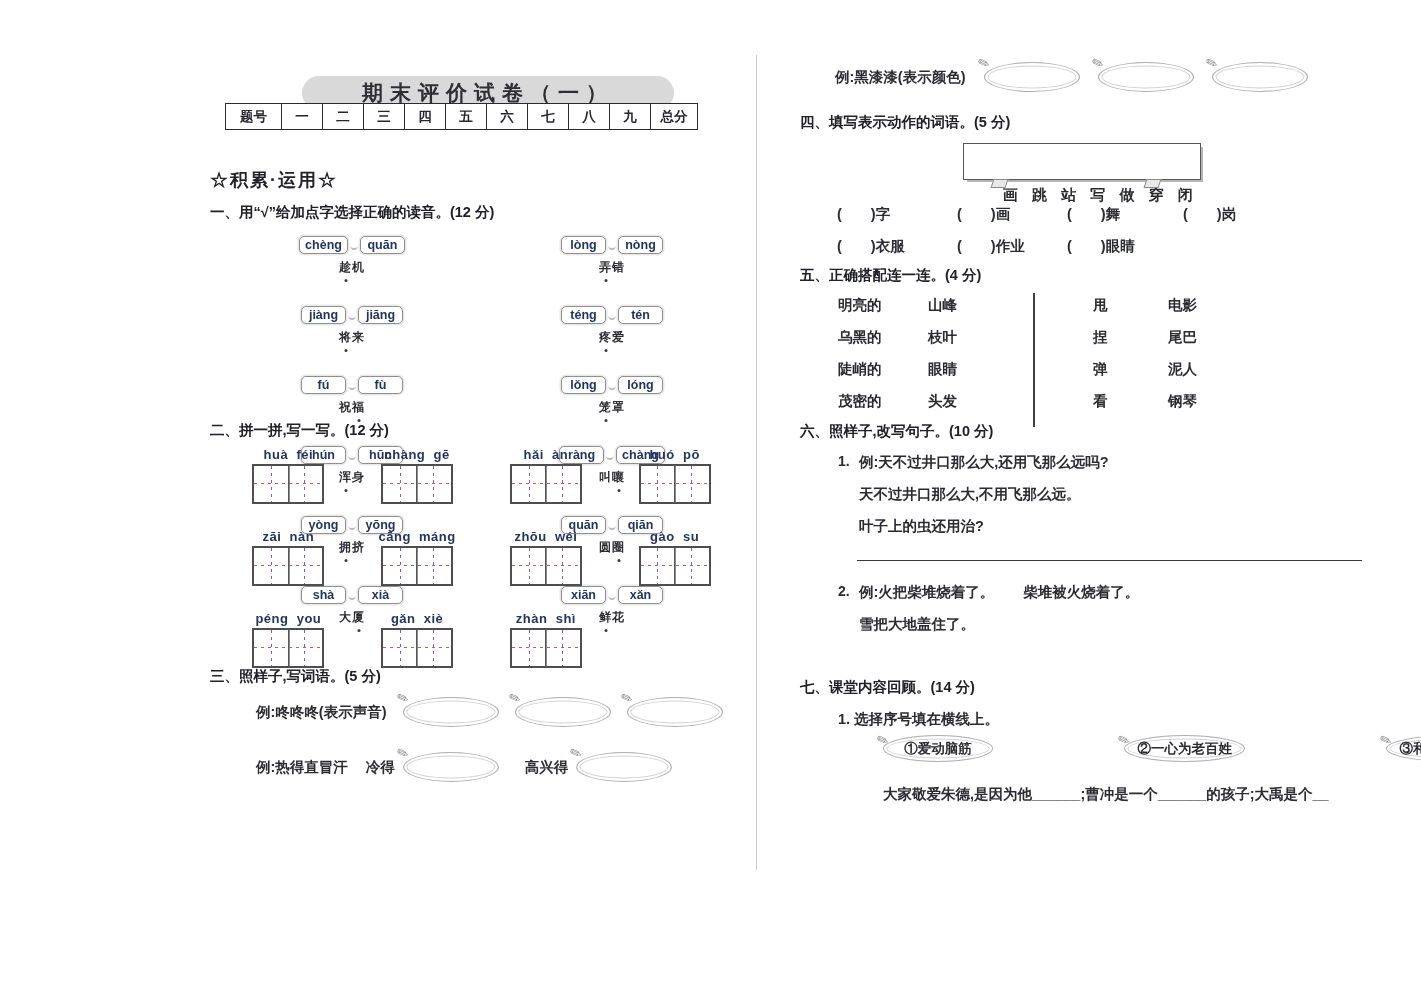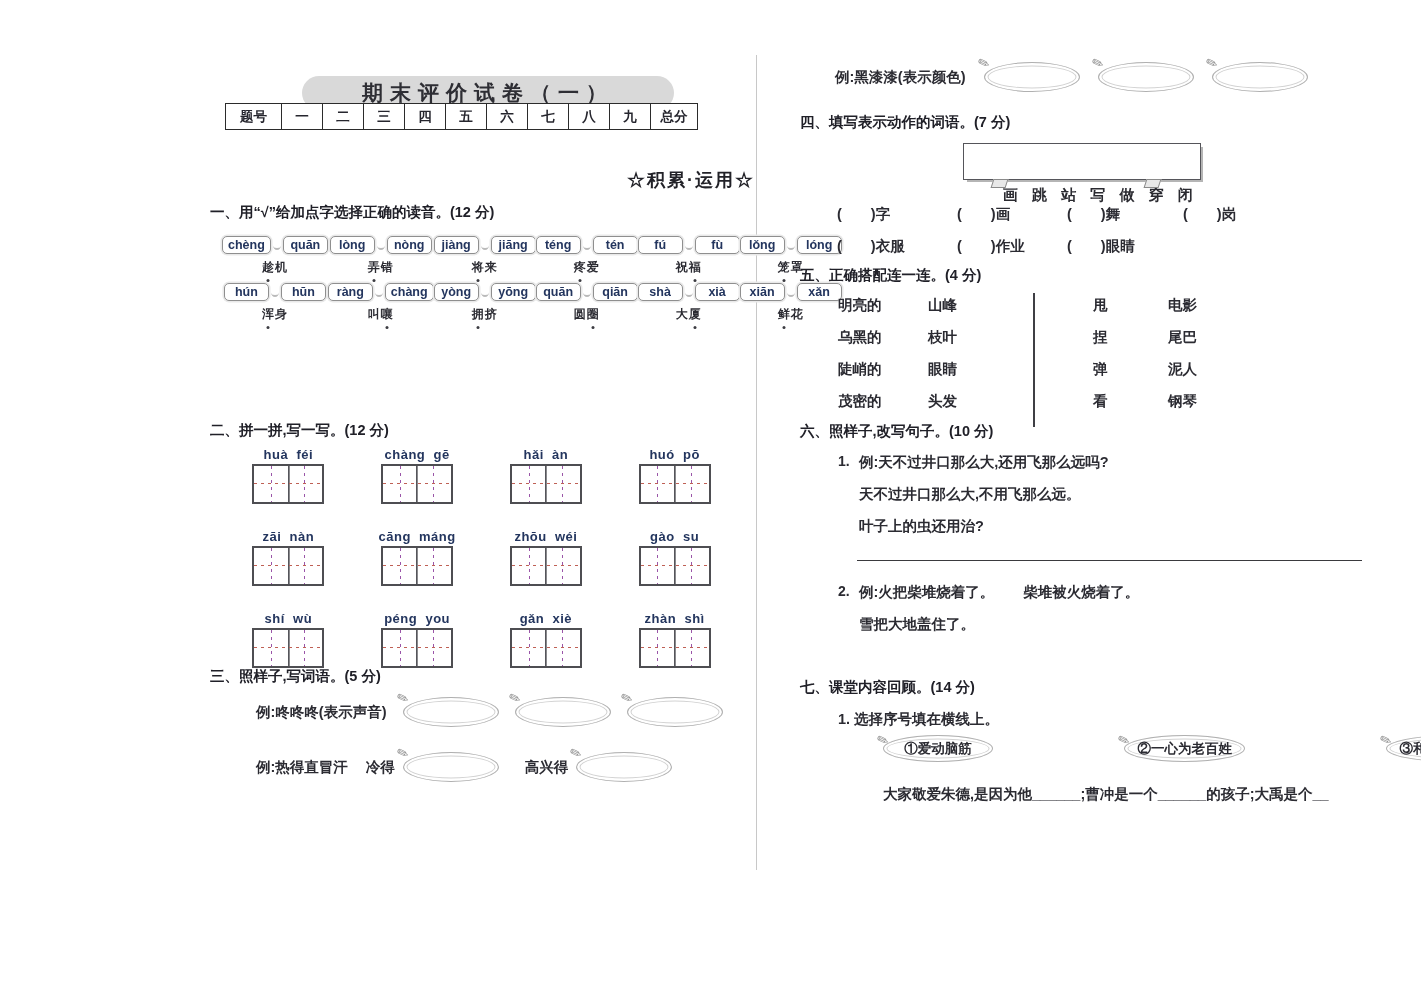--- a/index.html
+++ b/index.html
@@ -315,7 +315,7 @@
       </span>
   </div>
 
-  <div class="abs qhead" style="left:5px; top:63px;">四、填写表示动作的词语。(7 分)</div>
+  <div class="abs qhead" style="left:5px; top:63px;">四、填写表示动作的词语。(5 分)</div>
 
   <div class="abs plank">
     <span>画 跳 站 写 做 穿 闭</span>

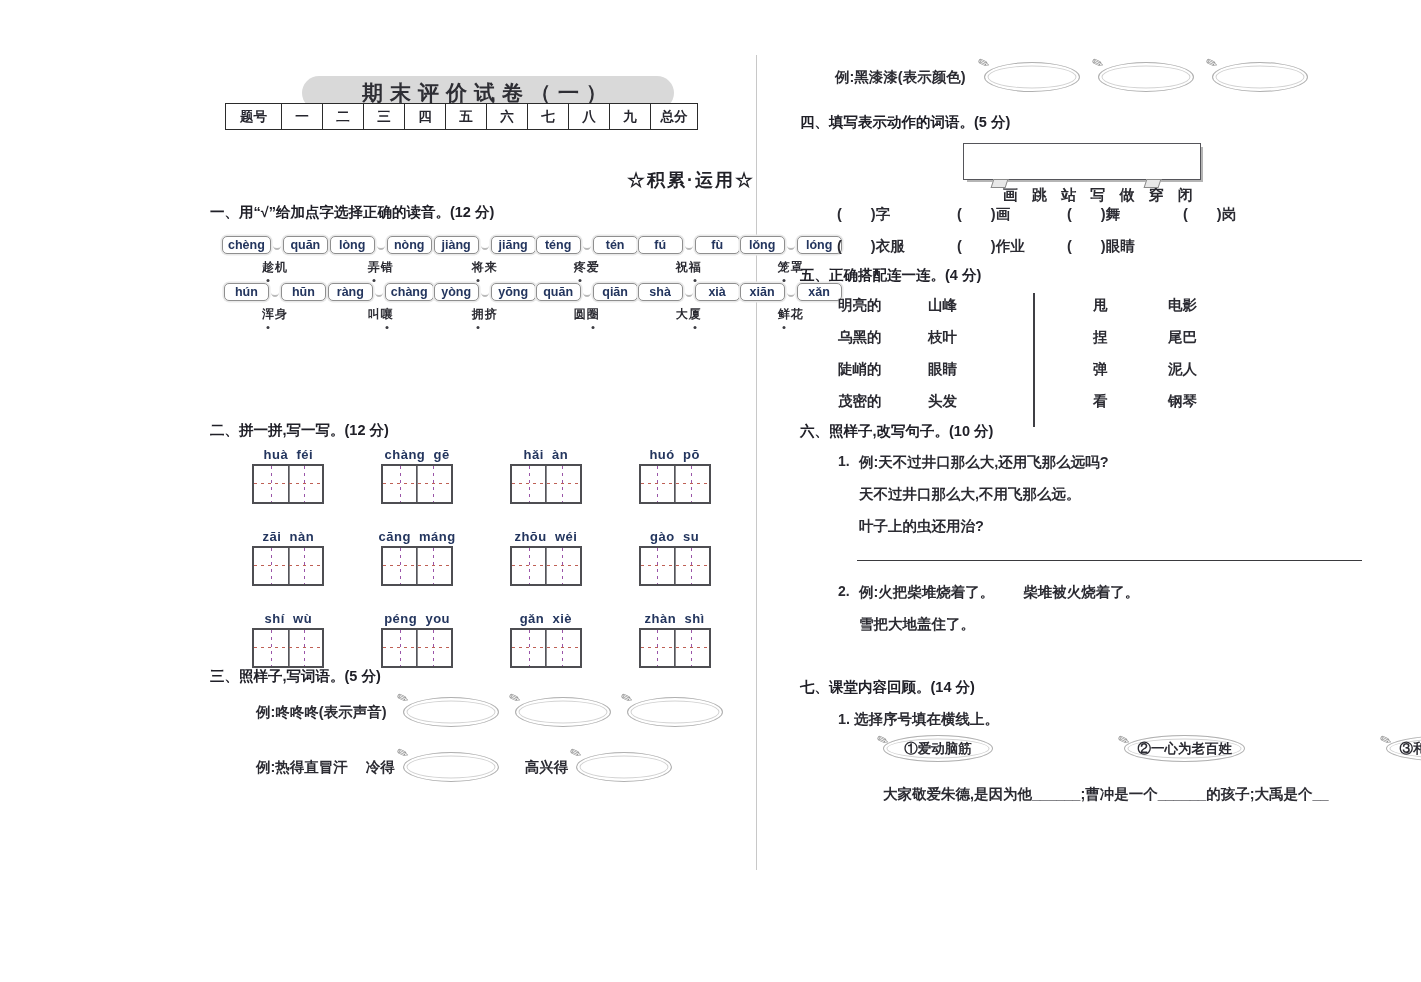--- a/index.html
+++ b/index.html
@@ -27,7 +27,7 @@
   }
   table.score td.lblcol { width:56px; }
   table.score td.totcol { width:47px; }
-  .banner { left:0; top:118px; width:100%; text-align:right; font-size:18px; font-weight:700; letter-spacing:2px; color:#222228; }
+  .banner { left:0; top:118px; width:100%; text-align:left; font-size:18px; font-weight:700; letter-spacing:2px; color:#222228; }
   .qhead { font-size:14.5px; font-weight:700; color:#202028; white-space:pre; }
 
   .q1grid { left:12px; top:186px; width:520px; display:grid; grid-template-columns:repeat(6,1fr); row-gap:7px; }

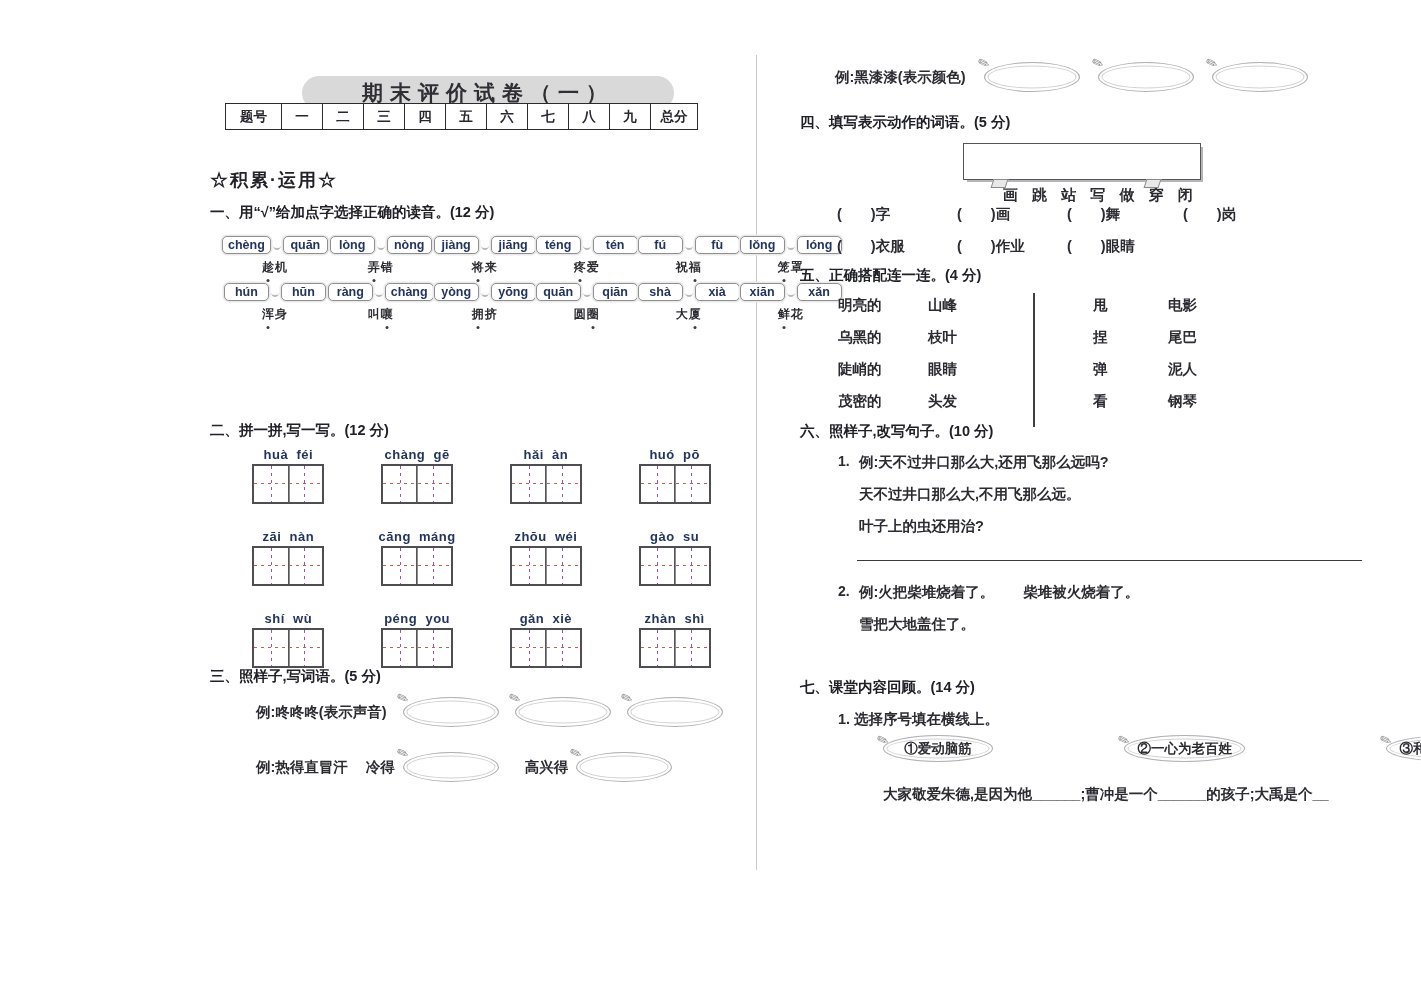--- a/index.html
+++ b/index.html
@@ -30,7 +30,7 @@
   .banner { left:0; top:118px; width:100%; text-align:left; font-size:18px; font-weight:700; letter-spacing:2px; color:#222228; }
   .qhead { font-size:14.5px; font-weight:700; color:#202028; white-space:pre; }
 
-  .q1grid { left:12px; top:186px; width:520px; display:grid; grid-template-columns:repeat(6,1fr); row-gap:7px; }
+  .q1grid { left:12px; top:186px; width:520px; display:grid; grid-template-columns:repeat(2,1fr); row-gap:30px; }
   .pitem { text-align:center; }
   .pair  { display:flex; align-items:center; justify-content:center; gap:2px; }
   .pybox {

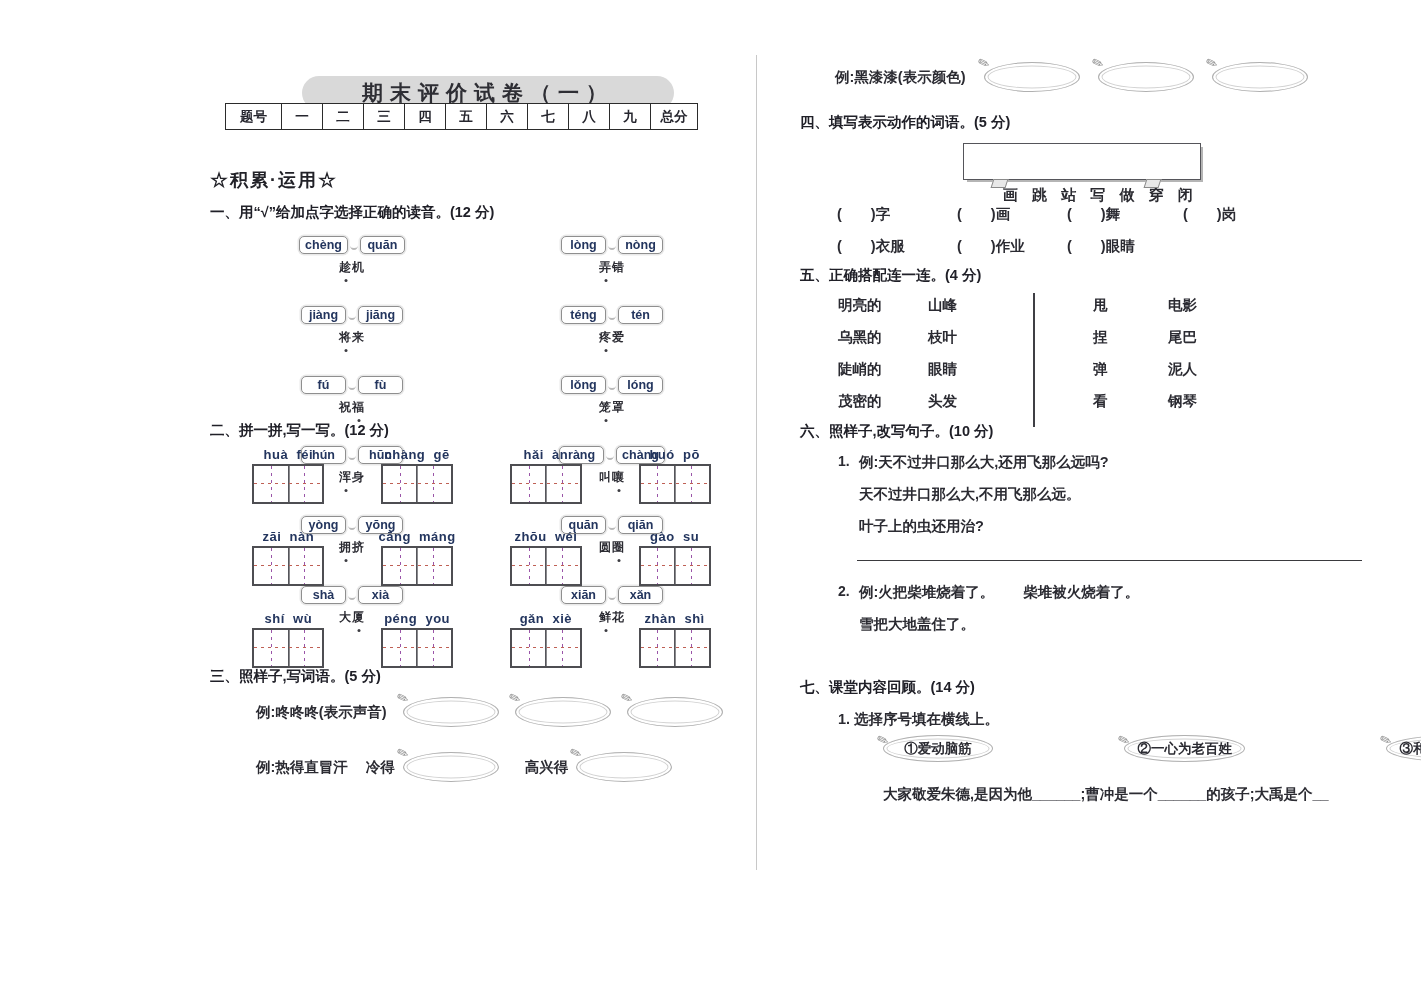--- a/index.html
+++ b/index.html
@@ -255,10 +255,6 @@
         <div class="wbox"></div>
       </div>
     <div class="witem">
-        <span class="wpy">shí  wù</span>
-        <div class="wbox"></div>
-      </div>
-    <div class="witem">
         <span class="wpy">péng  you</span>
         <div class="wbox"></div>
       </div>

